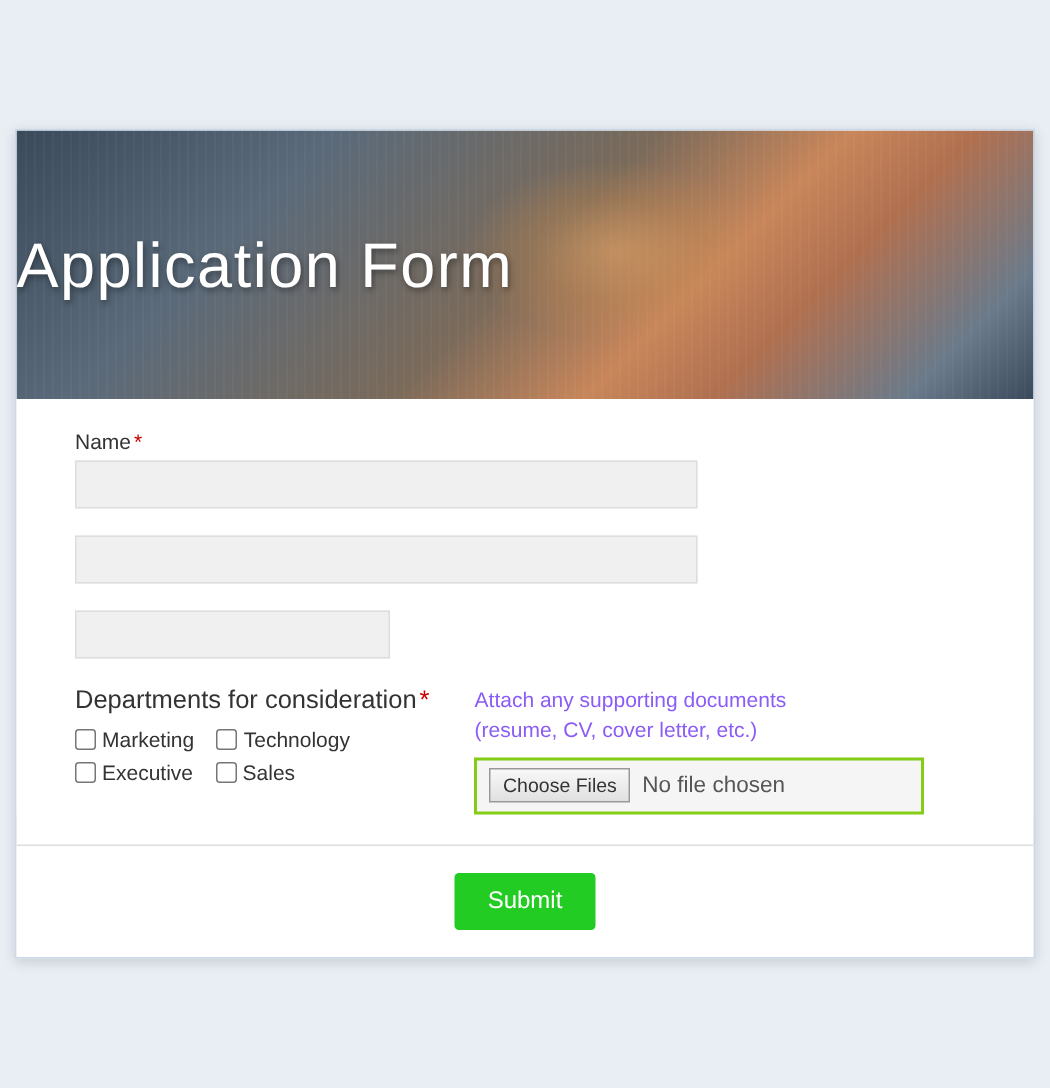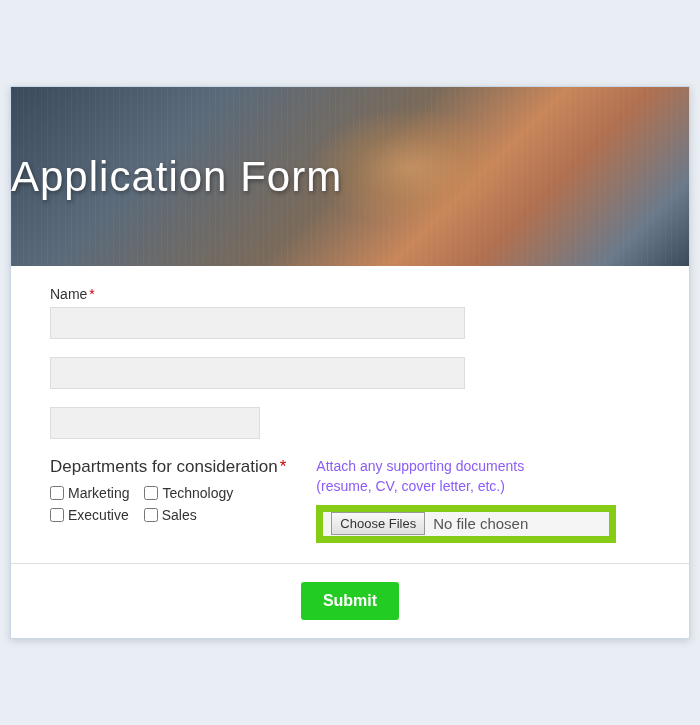--- a/index.html
+++ b/index.html
@@ -163,7 +163,7 @@
 
     .file-input-wrapper {
       margin-top: 8px;
-      border: 7px solid #84cc16;
+      border: 2px solid #84cc16;
       background: #f5f5f5;
       padding: 6px 8px;
       display: flex;

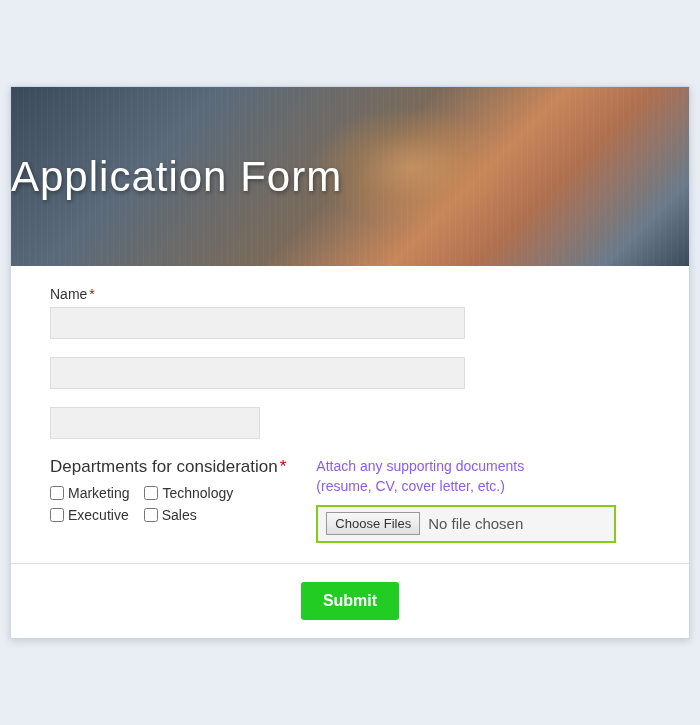--- a/index.html
+++ b/index.html
@@ -202,7 +202,7 @@
       border: none;
       padding: 10px 22px;
       font-size: 16px;
-      font-weight: bold;
+      font-weight: normal;
       cursor: pointer;
       border-radius: 3px;
       text-align: center;

